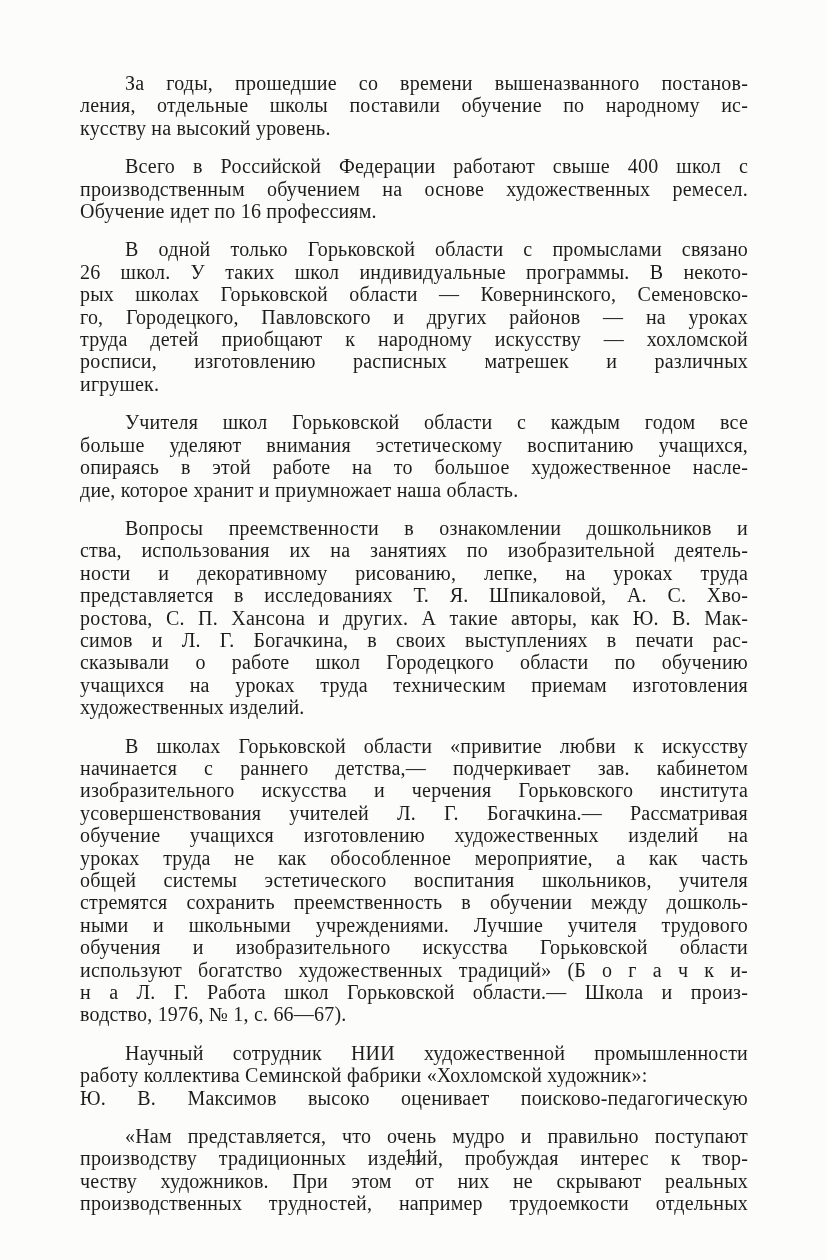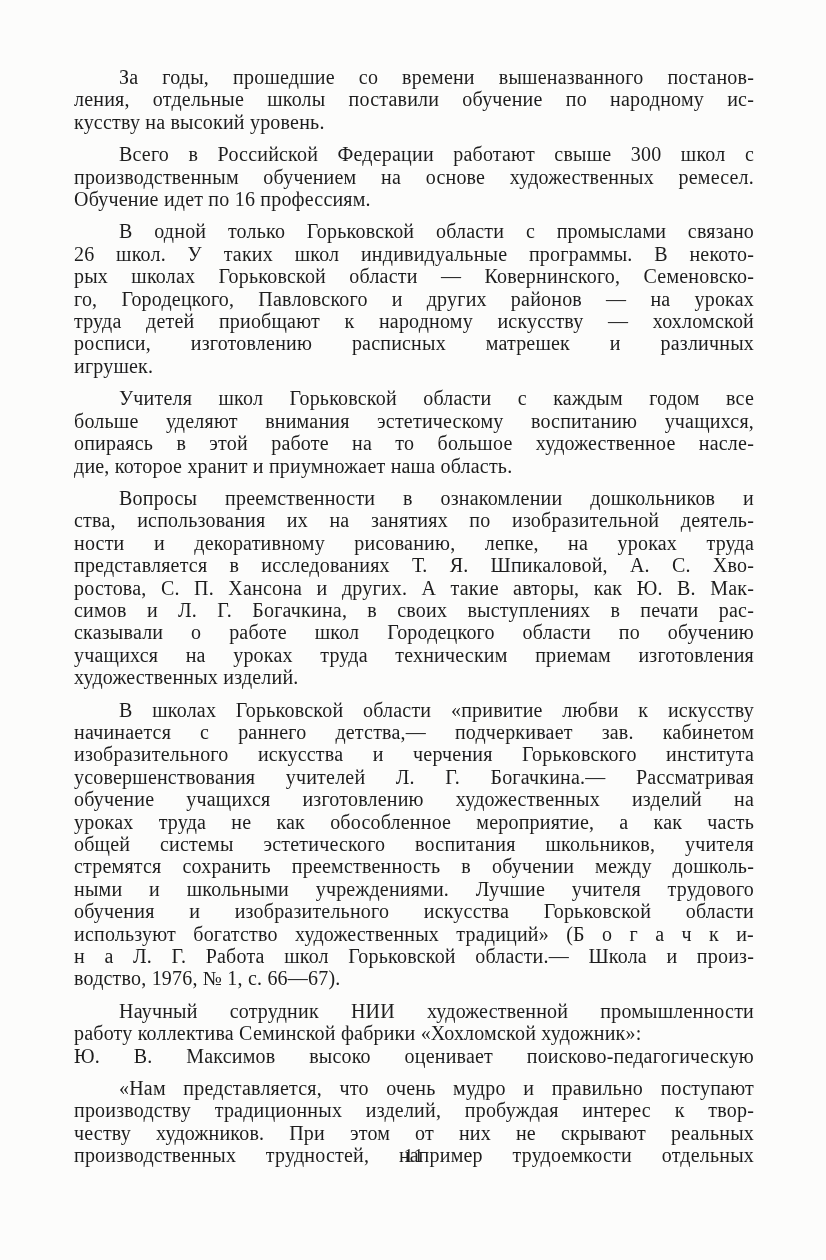--- a/index.html
+++ b/index.html
@@ -37,7 +37,7 @@
     letter-spacing: 0.2px;
   }
   .para {
-    margin: 10px;
+    margin: 16px;
   }
   .line {
     text-align: justify;

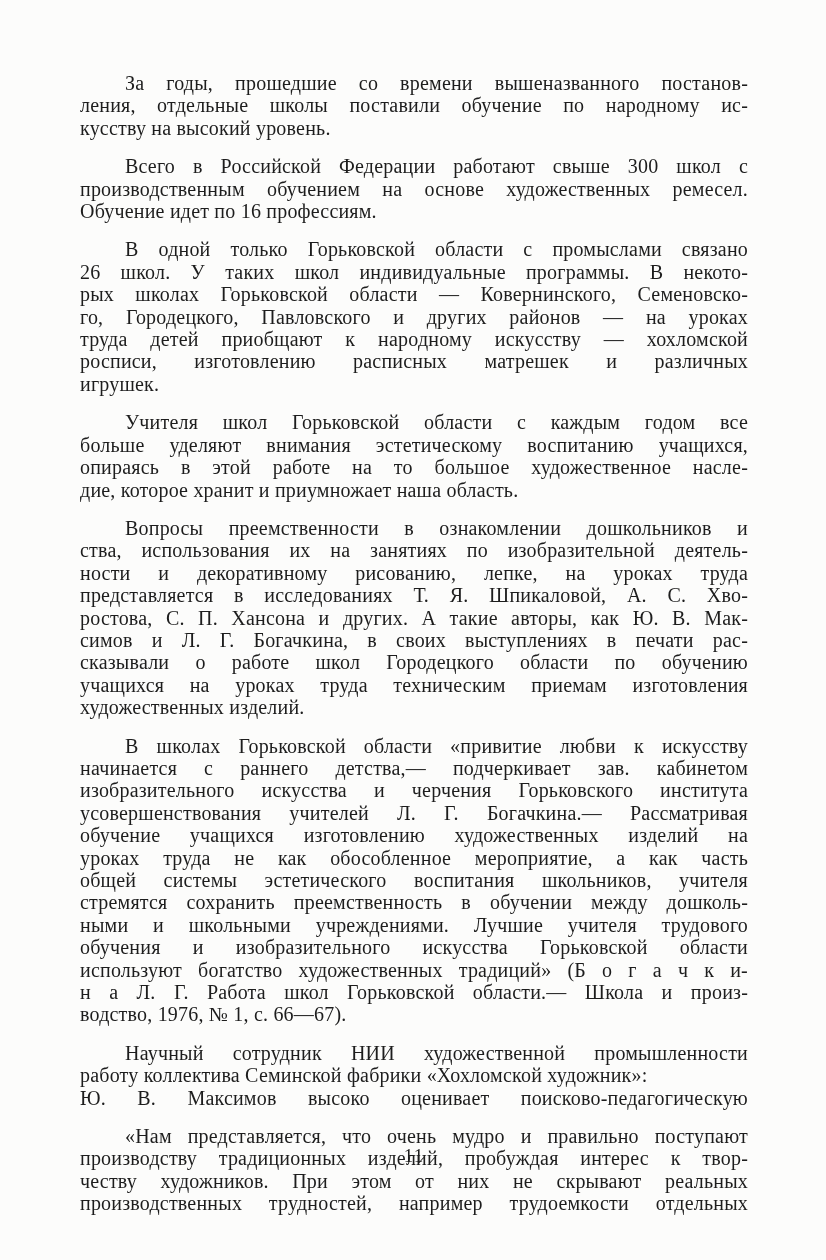--- a/index.html
+++ b/index.html
@@ -72,7 +72,7 @@
         <div class="line final">кусству на высокий уровень.</div>
       </div>
       <div class="para">
-        <div class="line indent">Всего в Российской Федерации работают свыше 300 школ с</div>
+        <div class="line indent">Всего в Российской Федерации работают свыше 400 школ с</div>
         <div class="line">производственным обучением на основе художественных ремесел.</div>
         <div class="line final">Обучение идет по 16 профессиям.</div>
       </div>

